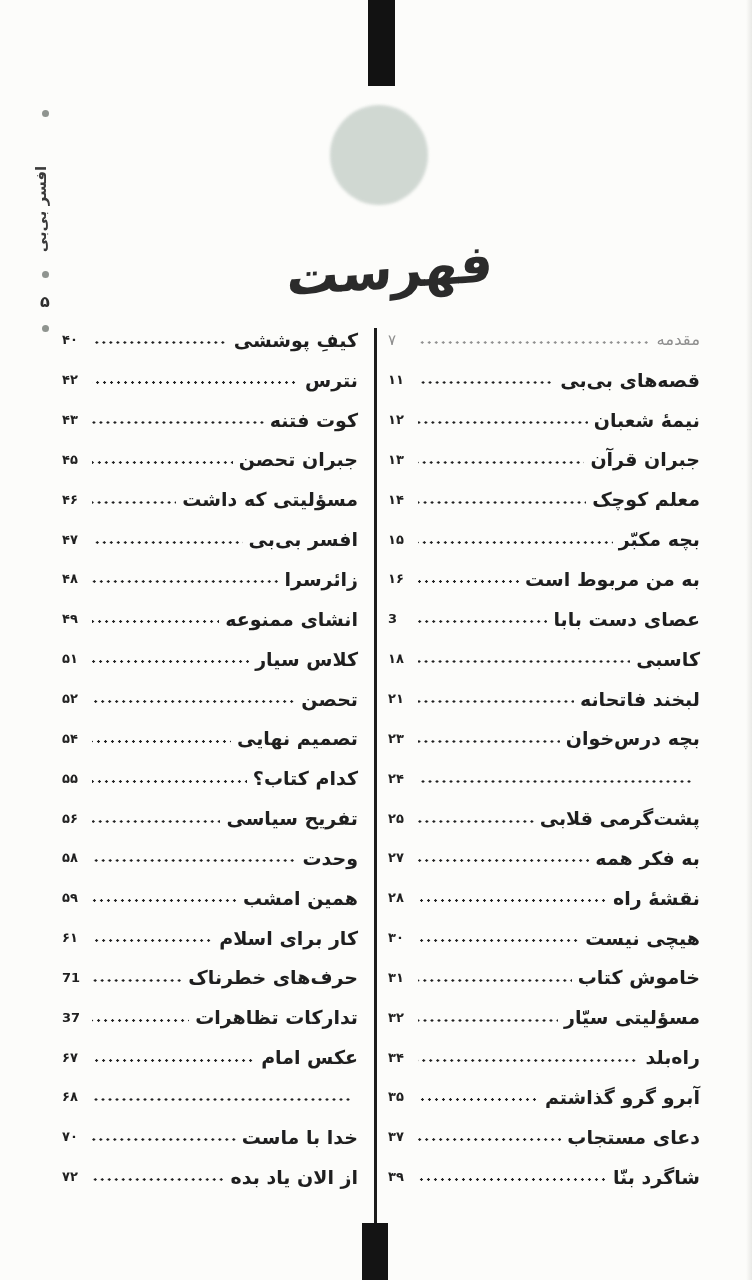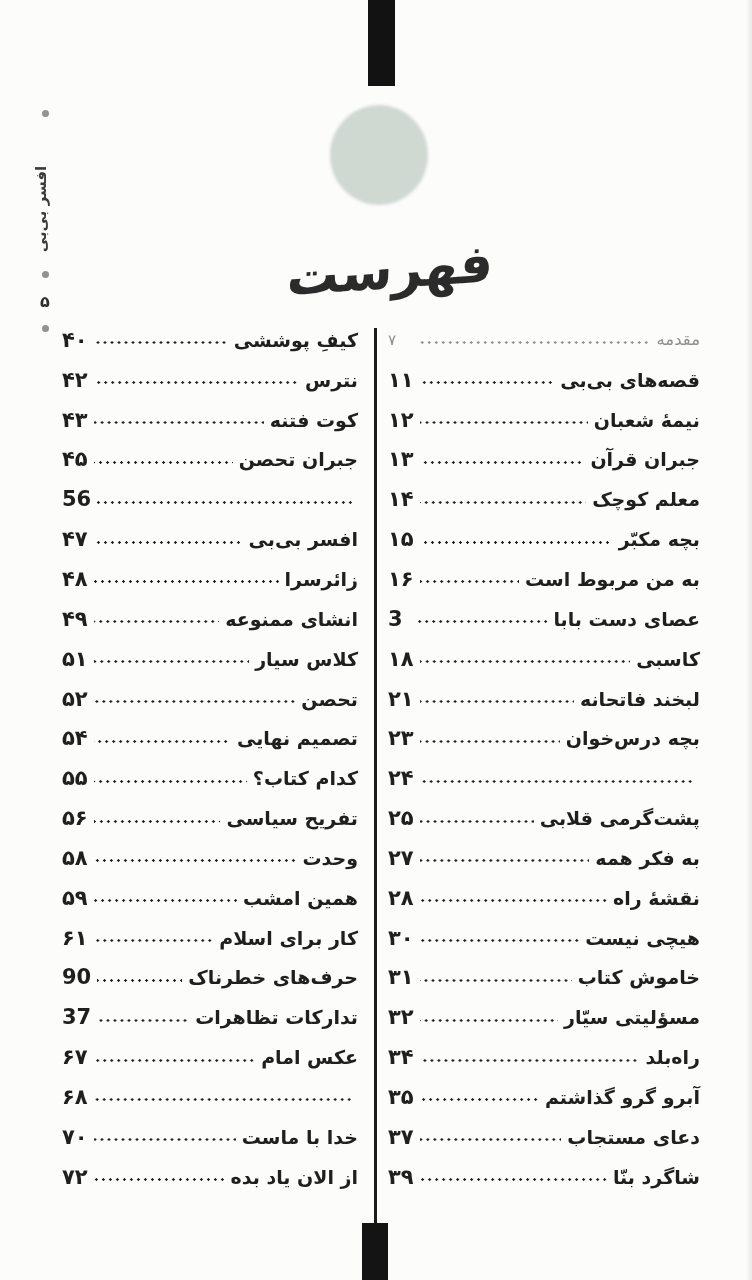--- a/index.html
+++ b/index.html
@@ -85,7 +85,7 @@
     min-width:8px;
   }
   .toc-row .p{
-    font-size:21px;white-space:nowrap;min-width:24px;text-align:left;
+    font-size:13px;white-space:nowrap;min-width:24px;text-align:left;
   }
   .toc-row.muted{
     color:#8f8f8f;font-weight:400;font-size:16.5px;

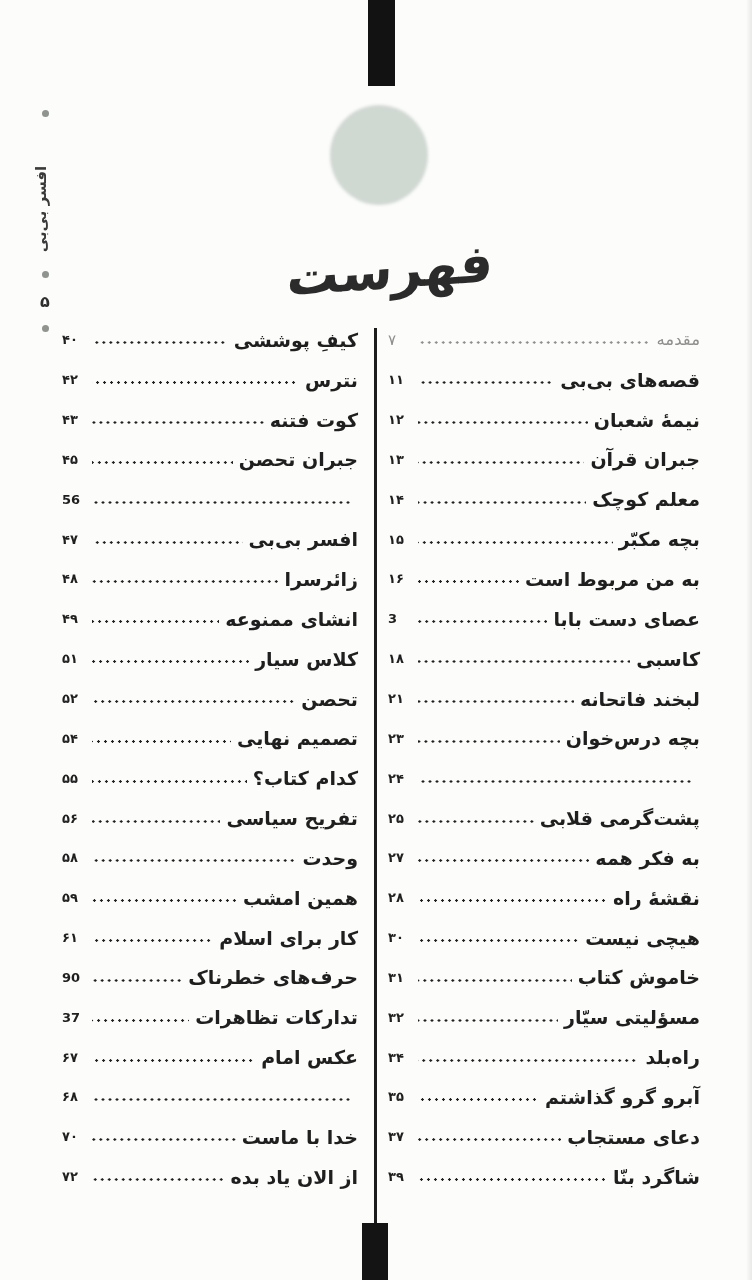--- a/index.html
+++ b/index.html
@@ -247,7 +247,7 @@
       </div>
       <div class="toc-row">
         <span class="leader"></span>
-        <span class="p">56</span>
+        <span class="p">۴۶</span>
       </div>
       <div class="toc-row">
         <span class="t">افسر بی‌بی</span>

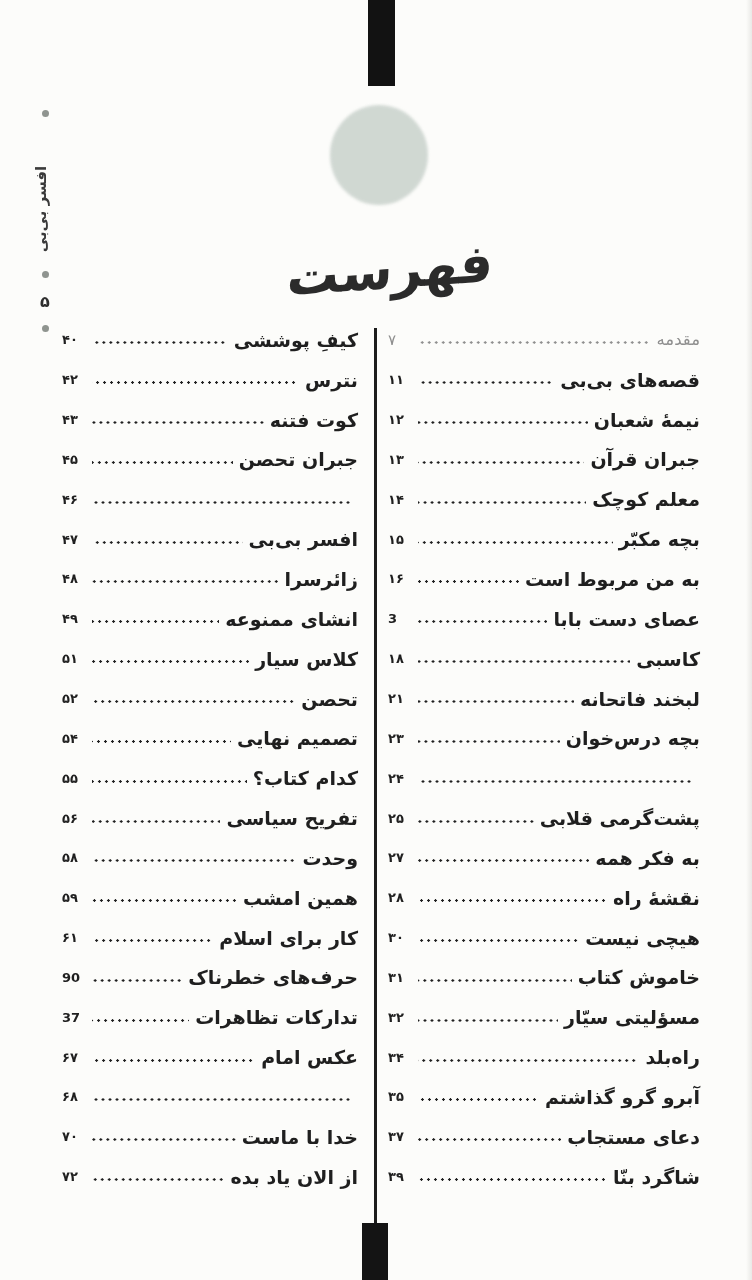--- a/index.html
+++ b/index.html
@@ -246,6 +246,7 @@
         <span class="p">۴۵</span>
       </div>
       <div class="toc-row">
+        <span class="t">مسؤلیتی که داشت</span>
         <span class="leader"></span>
         <span class="p">۴۶</span>
       </div>

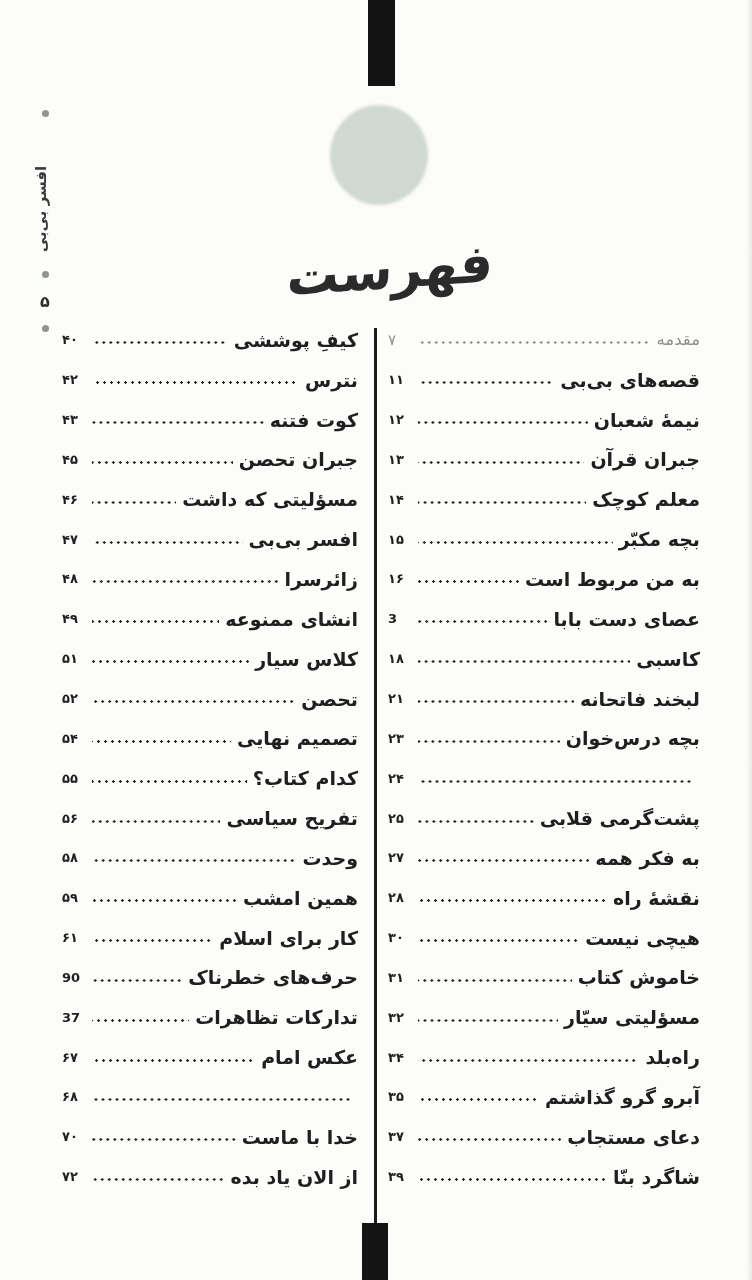--- a/index.html
+++ b/index.html
@@ -308,7 +308,7 @@
       <div class="toc-row">
         <span class="t">حرف‌های خطرناک</span>
         <span class="leader"></span>
-        <span class="p">90</span>
+        <span class="p">71</span>
       </div>
       <div class="toc-row">
         <span class="t">تدارکات تظاهرات</span>

